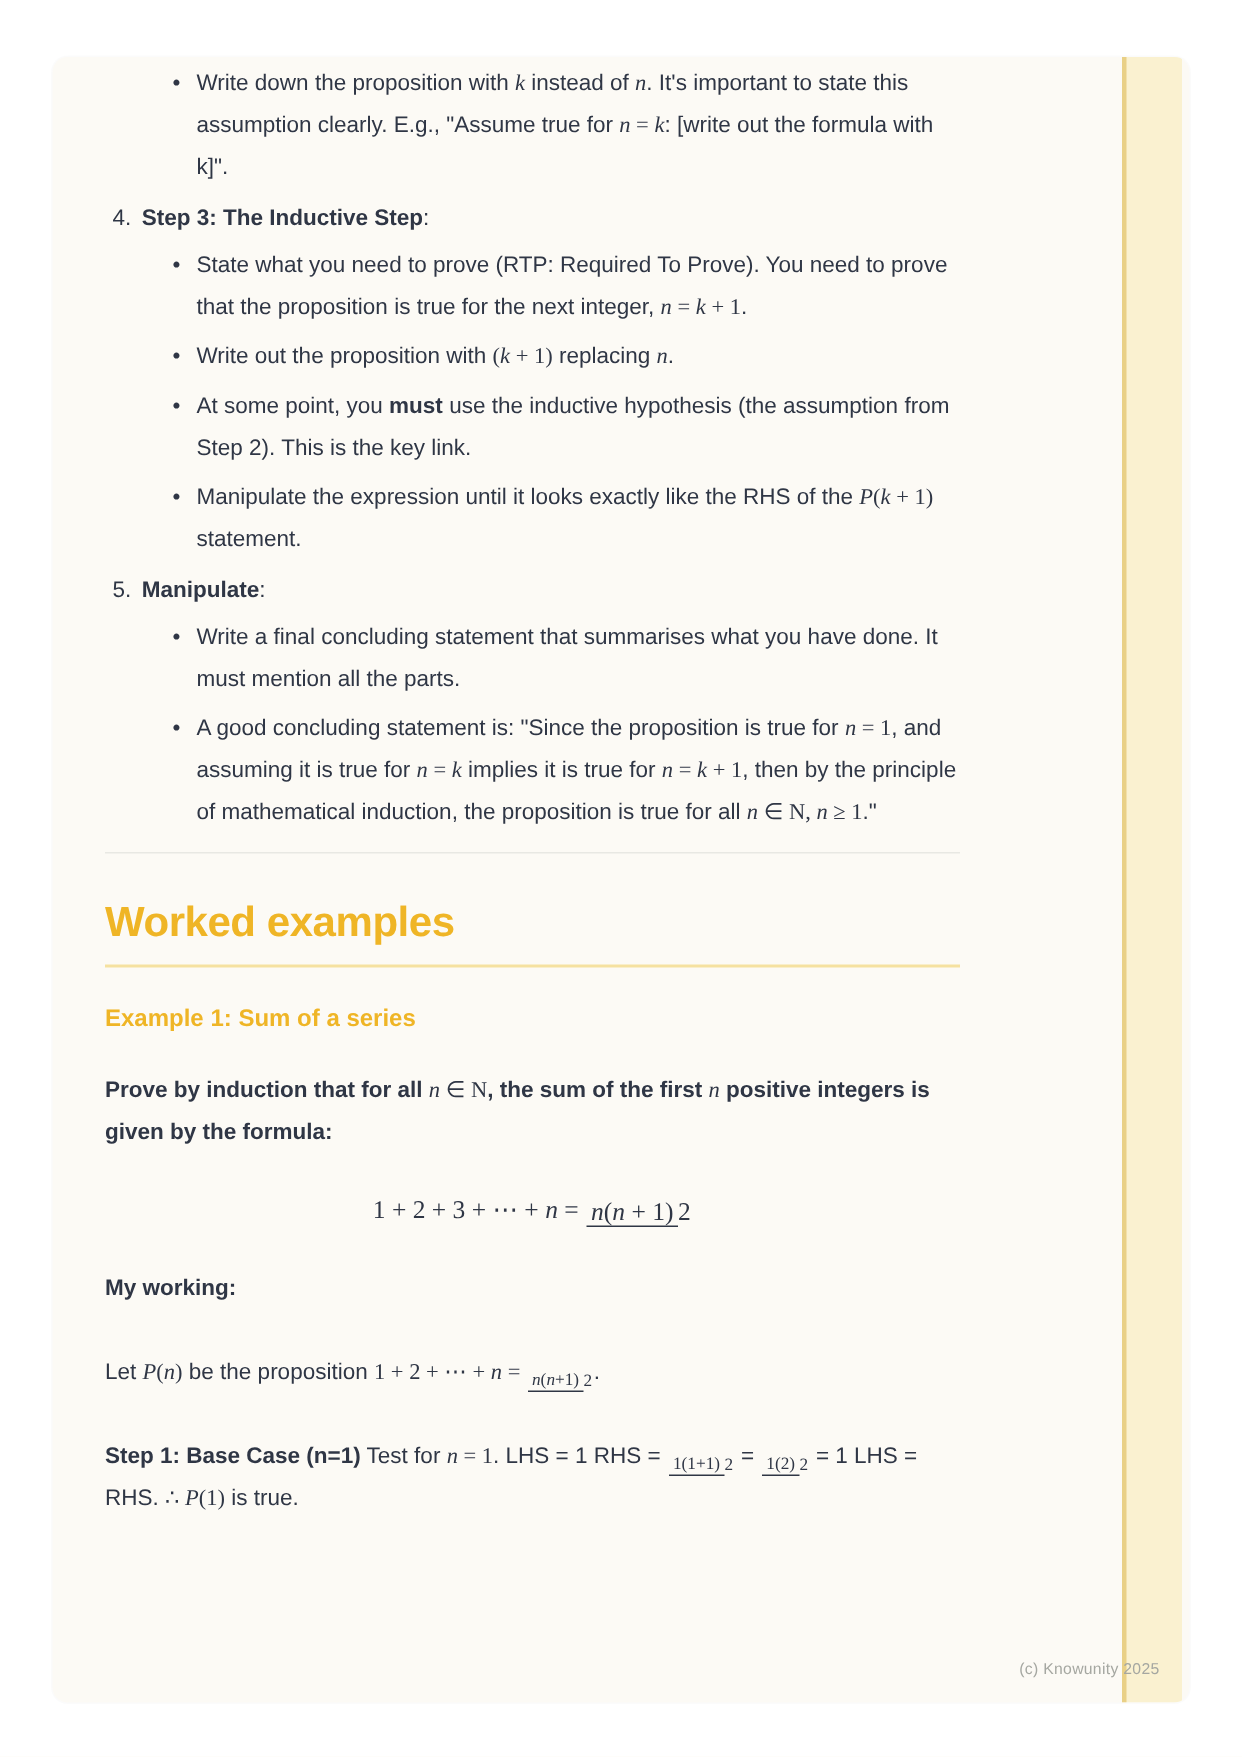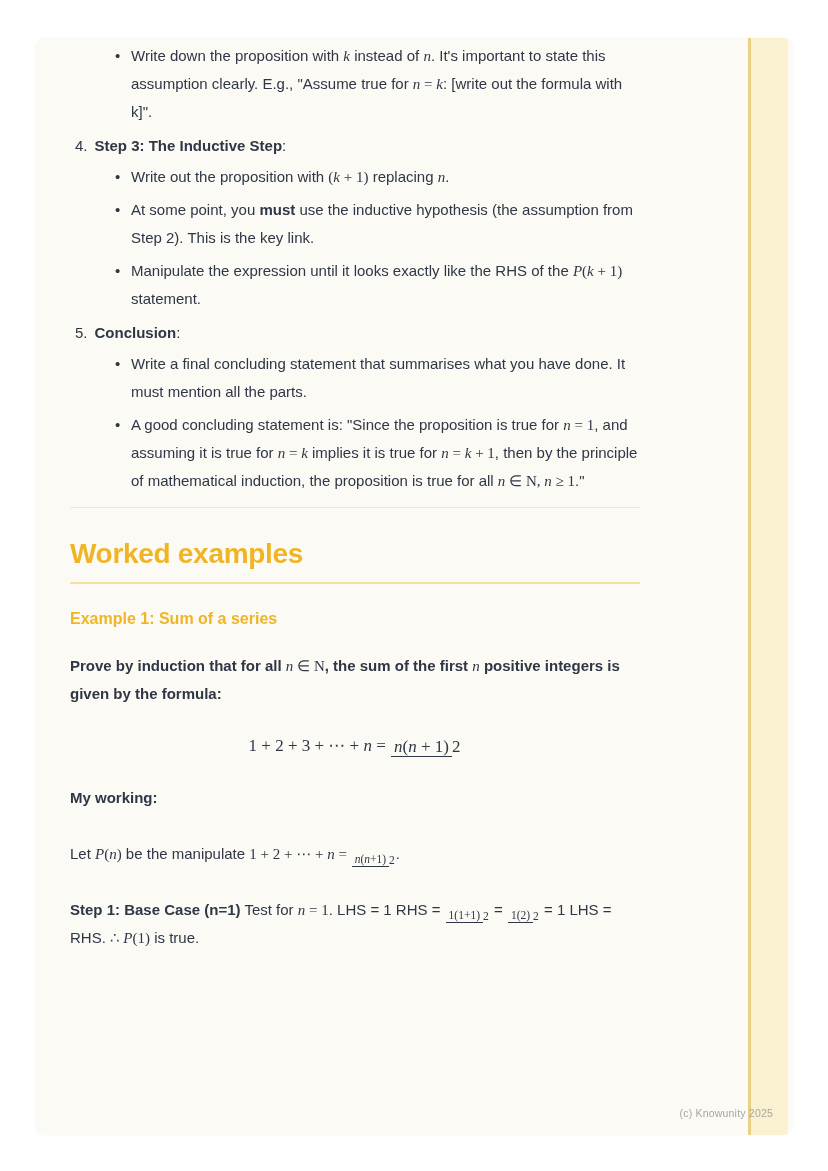--- a/index.html
+++ b/index.html
@@ -81,6 +81,7 @@
         <span class="ttl"><span class="bold">Step 3: The Inductive Step</span><span>:</span></span>
       </div>
       <ul class="bullets">
+        <li><span>State what you need to prove (RTP: Required To Prove). You need to prove that the proposition is true for the next integer, </span><span class="mi">n</span><span class="mr"> = </span><span class="mi">k</span><span class="mr"> + 1</span><span>.</span></li>
         <li><span>Write out the proposition with </span><span class="mr">(</span><span class="mi">k</span><span class="mr"> + 1)</span><span> replacing </span><span class="mi">n</span><span>.</span></li>
         <li><span>At some point, you </span><span class="bold">must</span><span> use the inductive hypothesis (the assumption from Step 2). This is the key link.</span></li>
         <li><span>Manipulate the expression until it looks exactly like the RHS of the </span><span class="mi">P</span><span class="mr">(</span><span class="mi">k</span><span class="mr"> + 1)</span><span> statement.</span></li>

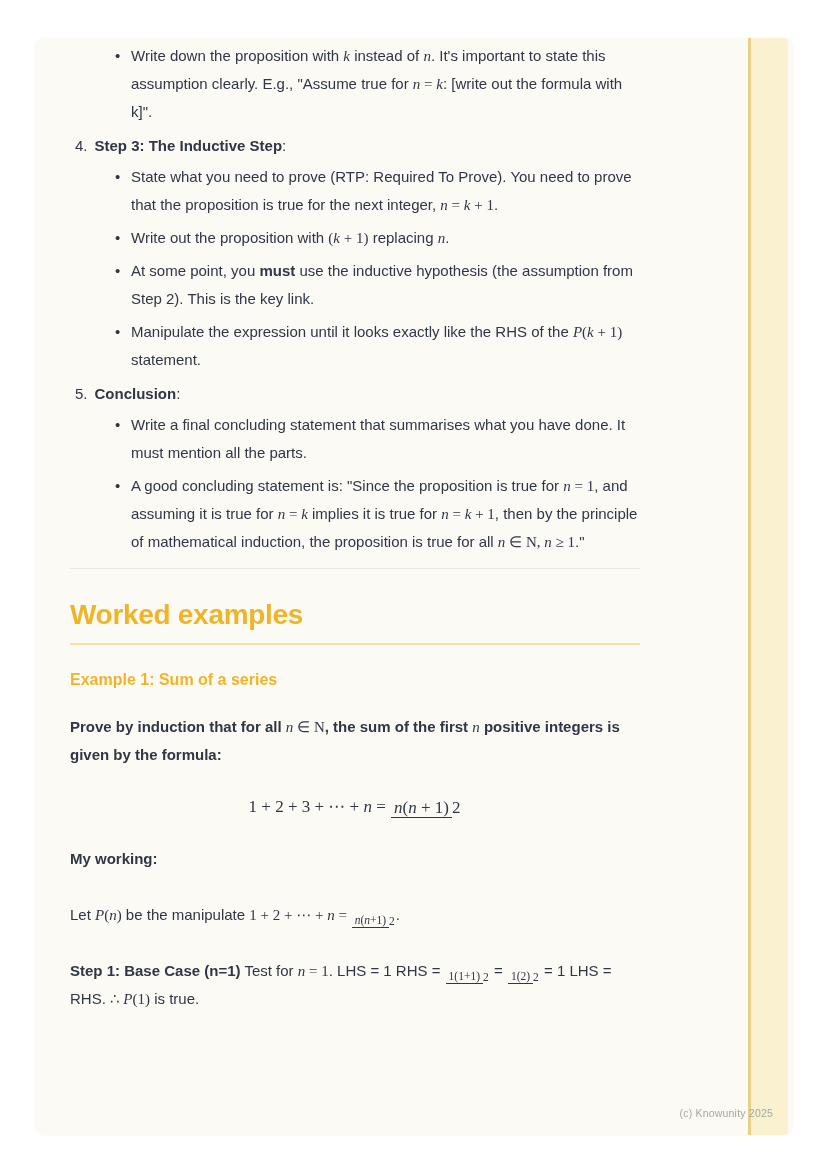--- a/index.html
+++ b/index.html
@@ -91,7 +91,7 @@
     <div class="num-item">
       <div class="num-title">
         <span class="num">5.</span>
-        <span class="ttl"><span class="bold">Conclusion</span><span>:</span></span>
+        <span class="ttl"><span class="bold">Manipulate</span><span>:</span></span>
       </div>
       <ul class="bullets">
         <li><span>Write a final concluding statement that summarises what you have done. It must mention all the parts.</span></li>

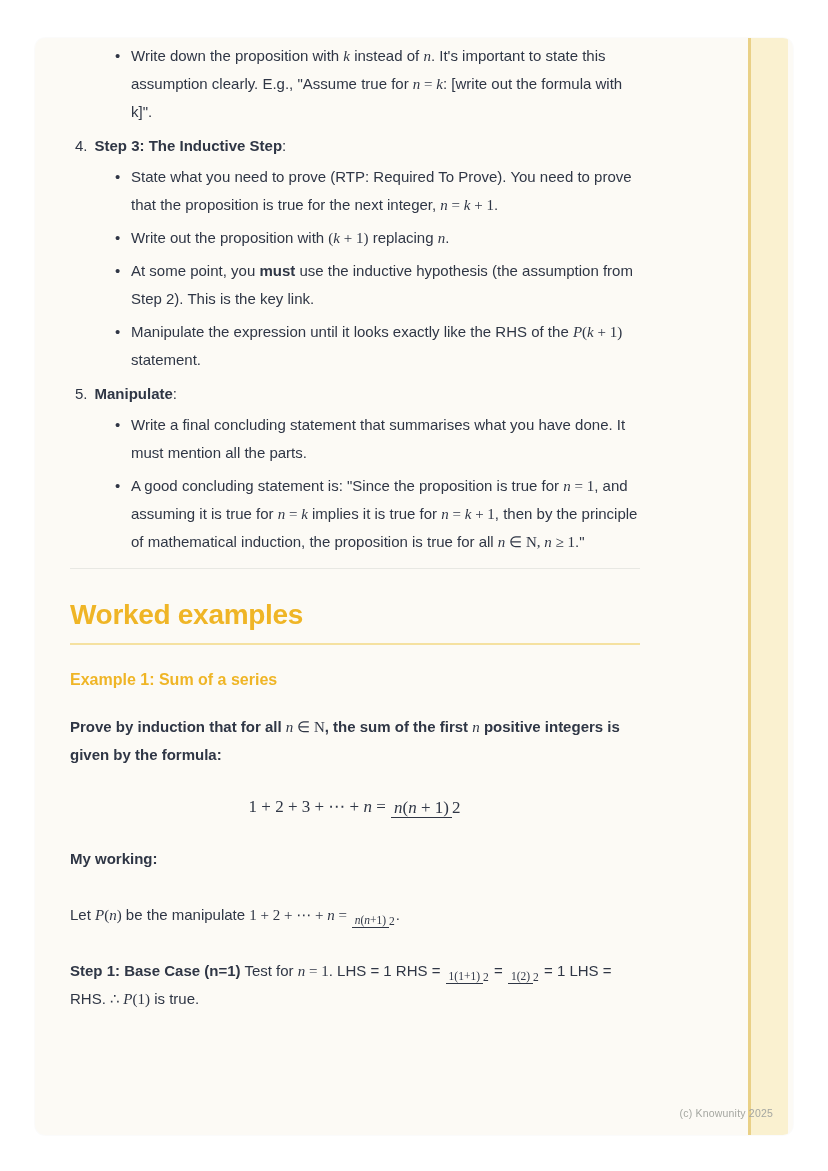--- a/index.html
+++ b/index.html
@@ -114,7 +114,7 @@
 
     <p><span class="bold">My working:</span></p>
 
-    <p><span>Let </span><span class="mi">P</span><span class="mr">(</span><span class="mi">n</span><span class="mr">)</span><span> be the manipulate </span><span class="mr">1 + 2 + ⋯ + </span><span class="mi">n</span><span class="mr"> = </span><span class="frac sm">
+    <p><span>Let </span><span class="mi">P</span><span class="mr">(</span><span class="mi">n</span><span class="mr">)</span><span> be the proposition </span><span class="mr">1 + 2 + ⋯ + </span><span class="mi">n</span><span class="mr"> = </span><span class="frac sm">
           <span class="fnum"><span class="mi">n</span><span class="mr">(</span><span class="mi">n</span><span class="mr">+1)</span></span>
           <span class="fden"><span class="mr">2</span></span>
         </span><span>.</span></p>

